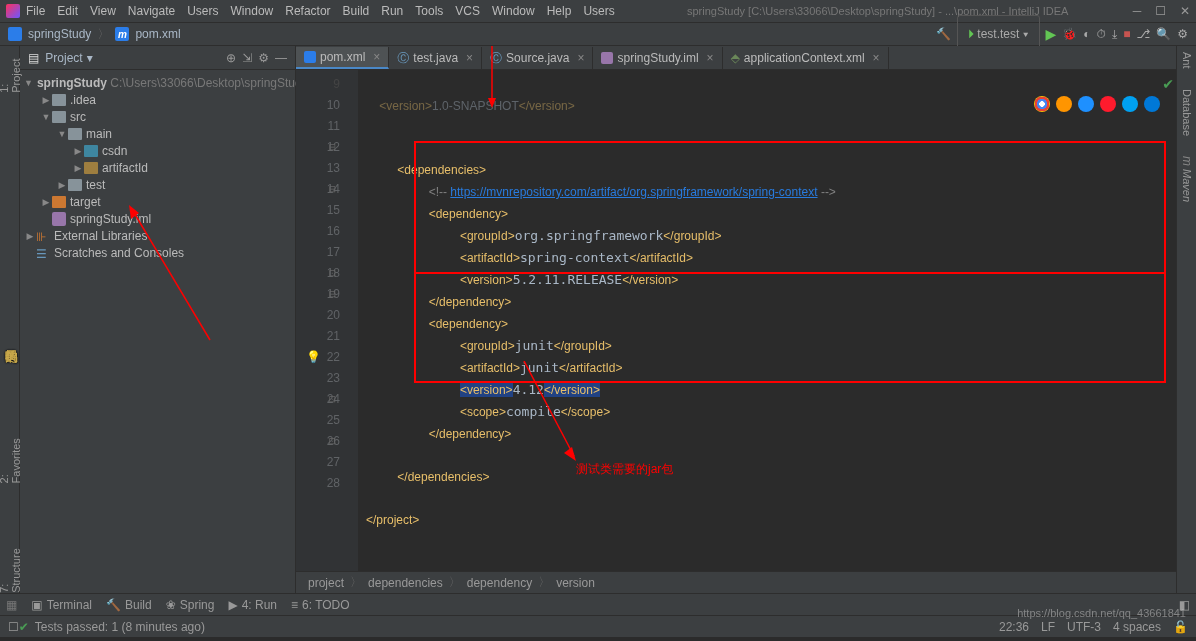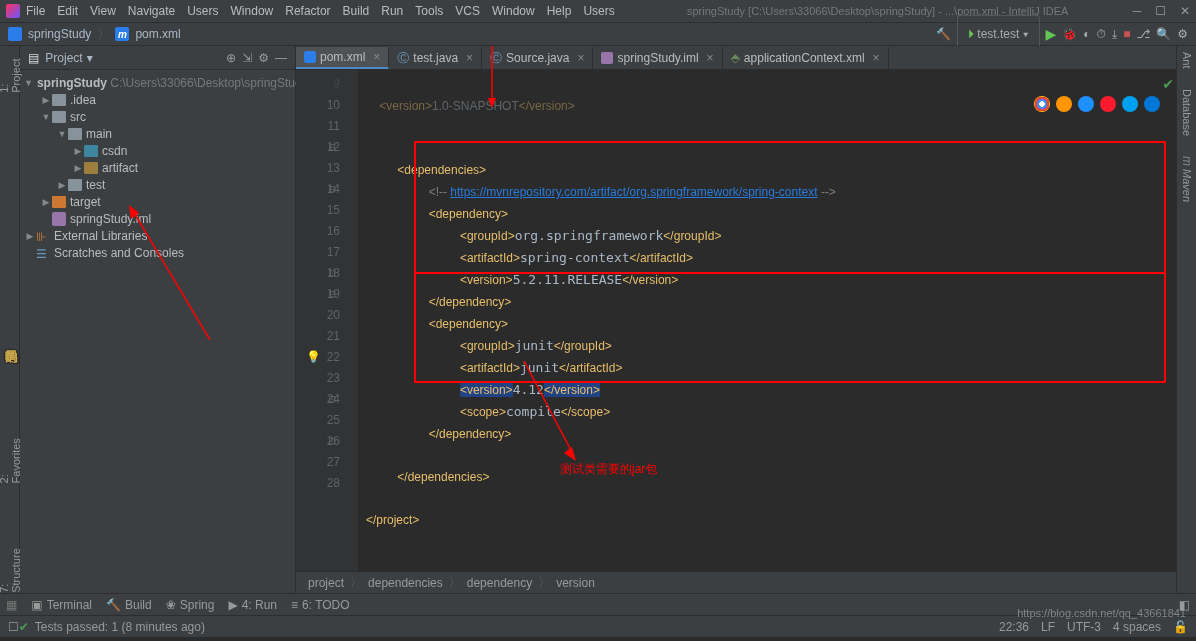--- a/index.html
+++ b/index.html
@@ -169,7 +169,7 @@
       <div class="row" style="padding-left:52px">
           <span class="arrow">▶</span>
           <span class="ic-fld" style="background:#9e7e3f"></span>
-          <span>artifact</span>
+          <span>artifactId</span>
         </div>
       <div class="row" style="padding-left:36px">
           <span class="arrow">▶</span>

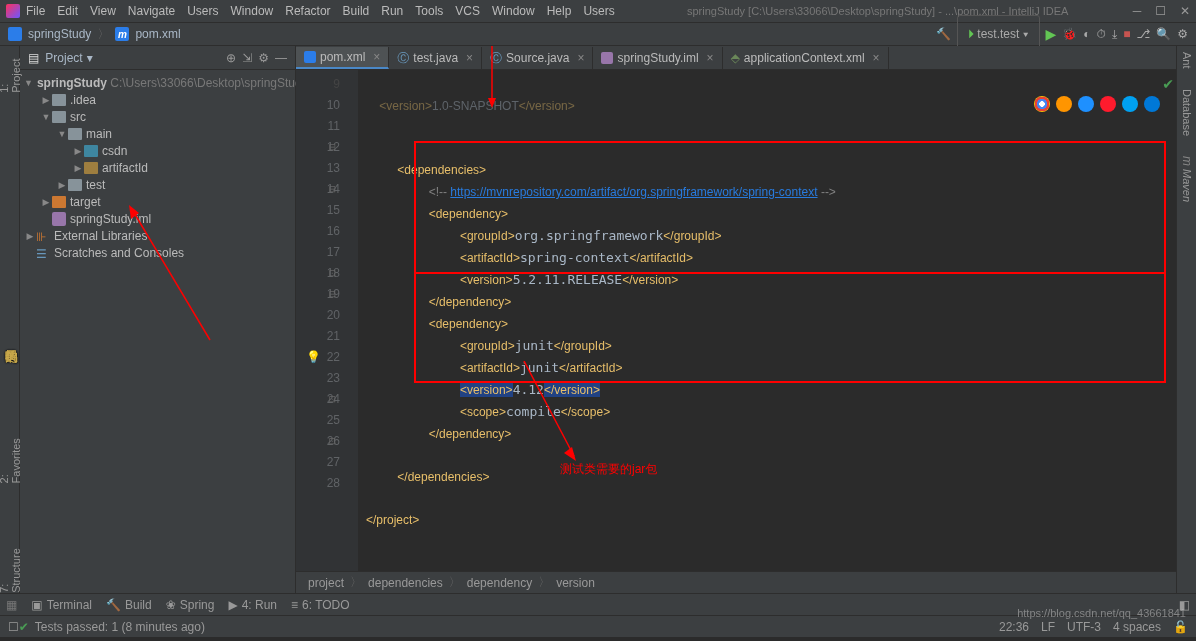--- a/index.html
+++ b/index.html
@@ -291,7 +291,7 @@
         <line x1="10" y1="0" x2="60" y2="95" stroke="#ff0000" stroke-width="1.5"></line>
         <polygon points="62,100 50,92 58,86" fill="#ff0000"></polygon>
       </svg>
-    <div class="annot" style="left:264px;top:415px">测试类需要的jar包</div>
+    <div class="annot" style="left:280px;top:415px">测试类需要的jar包</div>
     <div class="crumb-bar">
       <span>project</span>
         <span class="sep">〉</span>

